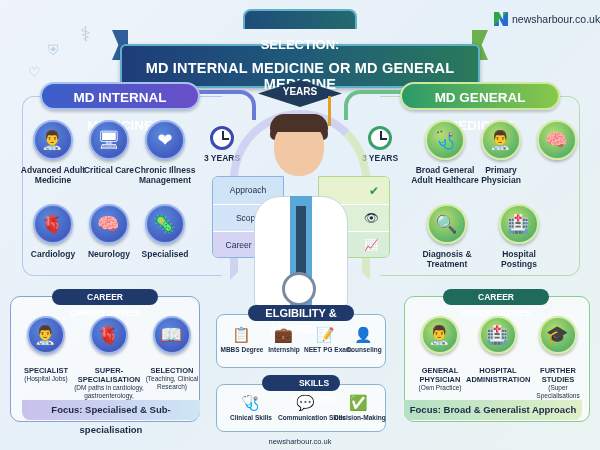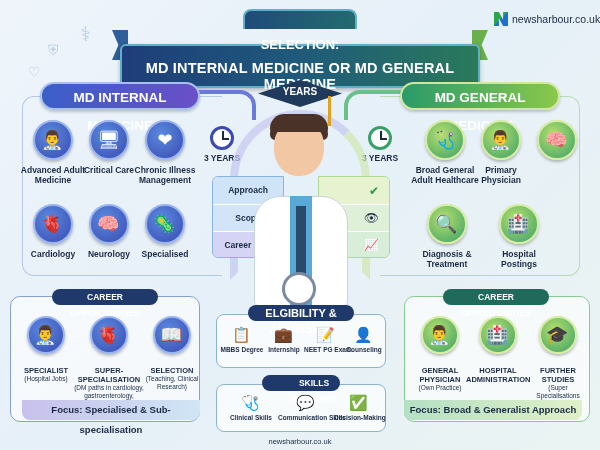--- a/index.html
+++ b/index.html
@@ -42,7 +42,7 @@
 .cap-t{left:258px;top:86px;width:84px;text-align:center;color:#fff;font-size:10px;font-weight:bold;}
 .tassel{left:328px;top:96px;width:3px;height:30px;background:#e0a020;}
 .tbl-l{left:212px;top:176px;width:72px;height:82px;border:1px solid #8ab4e0;border-radius:6px 0 0 6px;overflow:hidden;}
-.tbl-l div{height:27px;font-size:8.5px;padding:0 6px;display:flex;align-items:center;justify-content:center;line-height:9px;text-align:center;font-weight:bold;}
+.tbl-l div{height:27px;font-size:8.5px;padding:0 6px;display:flex;align-items:center;justify-content:center;line-height:9px;text-align:center;}
 .tbl-r{left:318px;top:176px;width:72px;height:82px;border:1px solid #b0d890;border-radius:0 6px 6px 0;overflow:hidden;}
 .tbl-r div{height:27px;display:flex;align-items:center;justify-content:flex-end;padding-right:10px;font-size:12px;}
 

